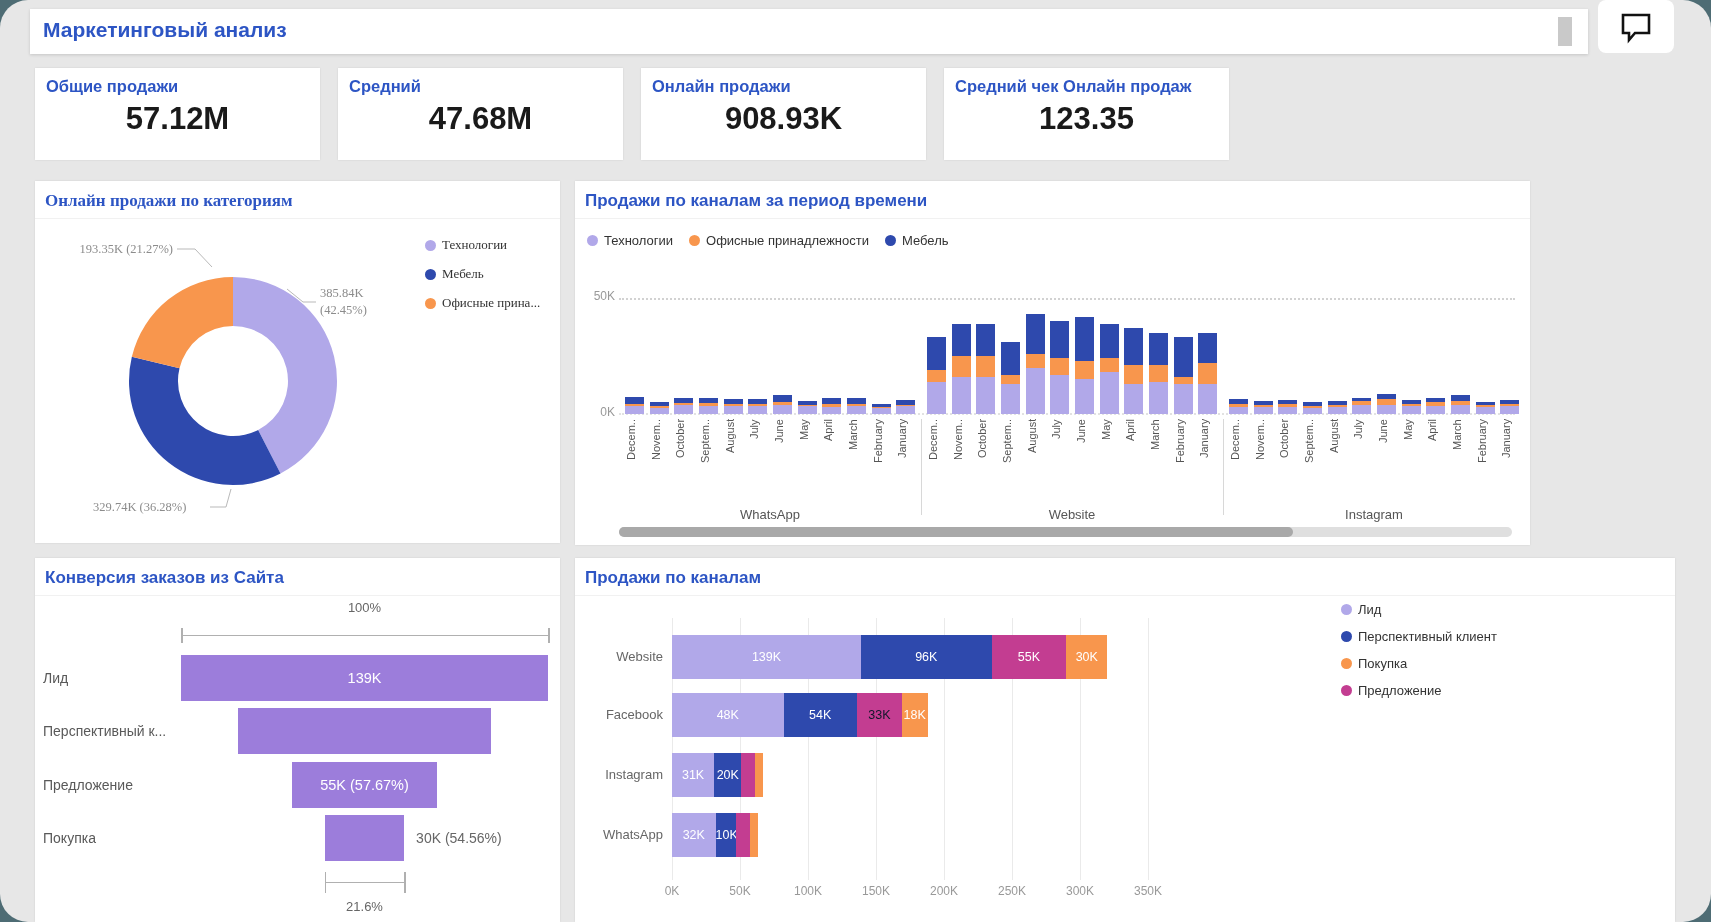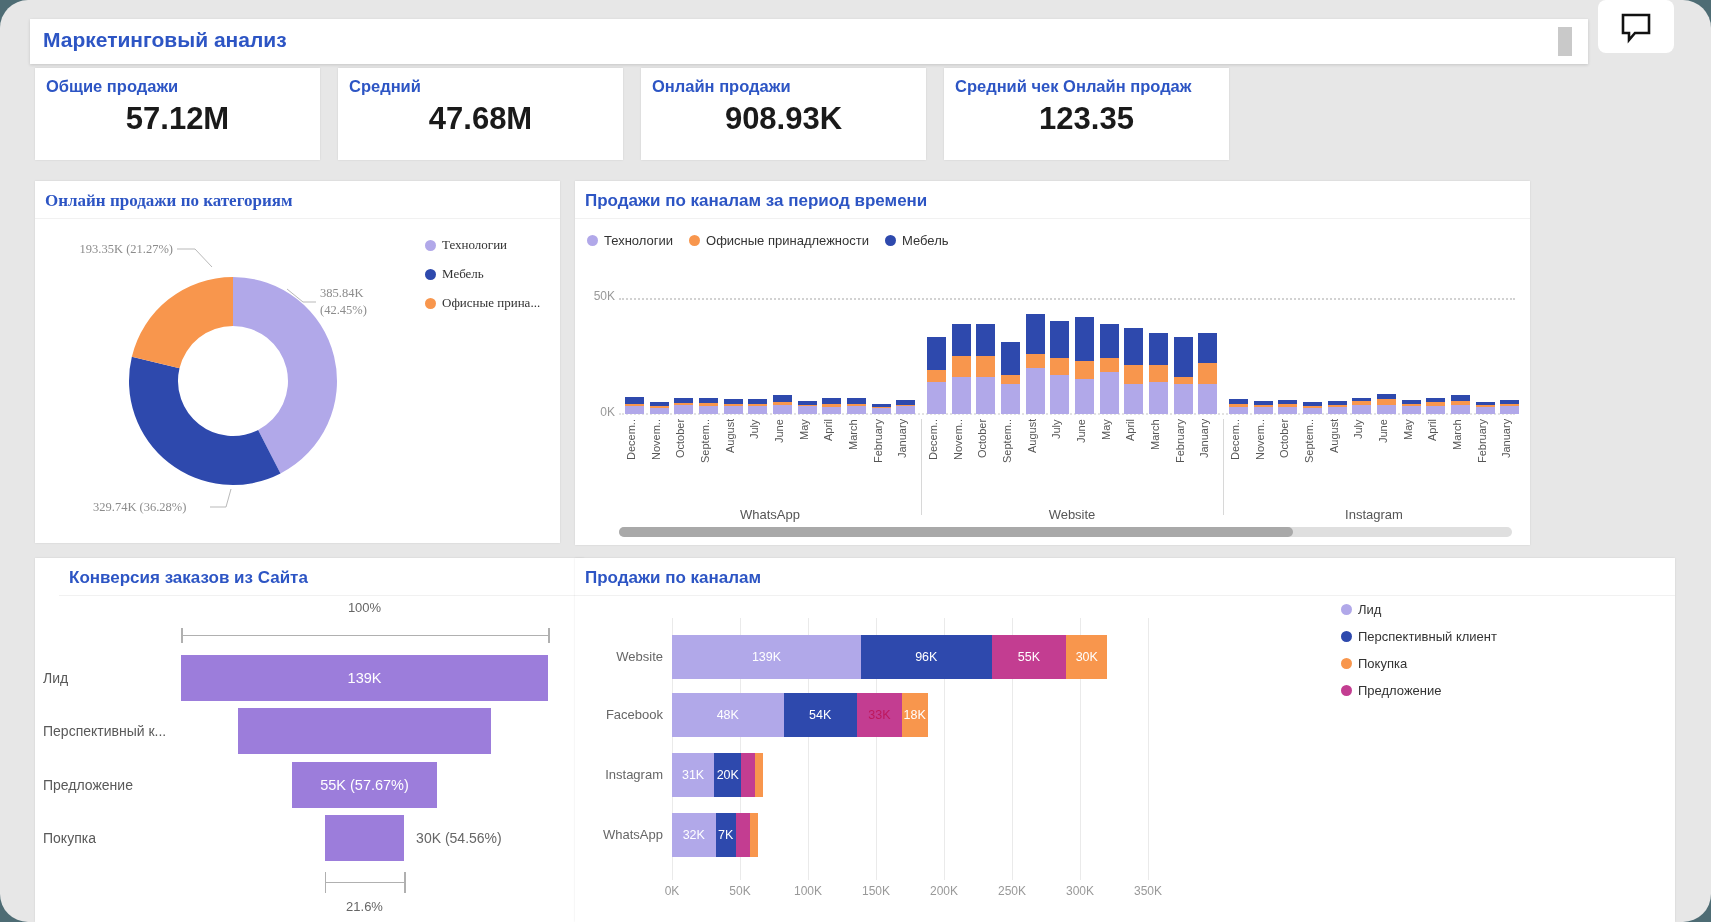--- a/index.html
+++ b/index.html
@@ -12,7 +12,7 @@
     border-radius:28px;overflow:hidden;
   }
   .titlebar{
-    position:absolute;left:30px;top:19px;width:1558px;height:45px;background:#fff;
+    position:absolute;left:30px;top:9px;width:1558px;height:45px;background:#fff;
     box-shadow:0 1px 3px rgba(0,0,0,.15);
   }
   .titlebar .title{

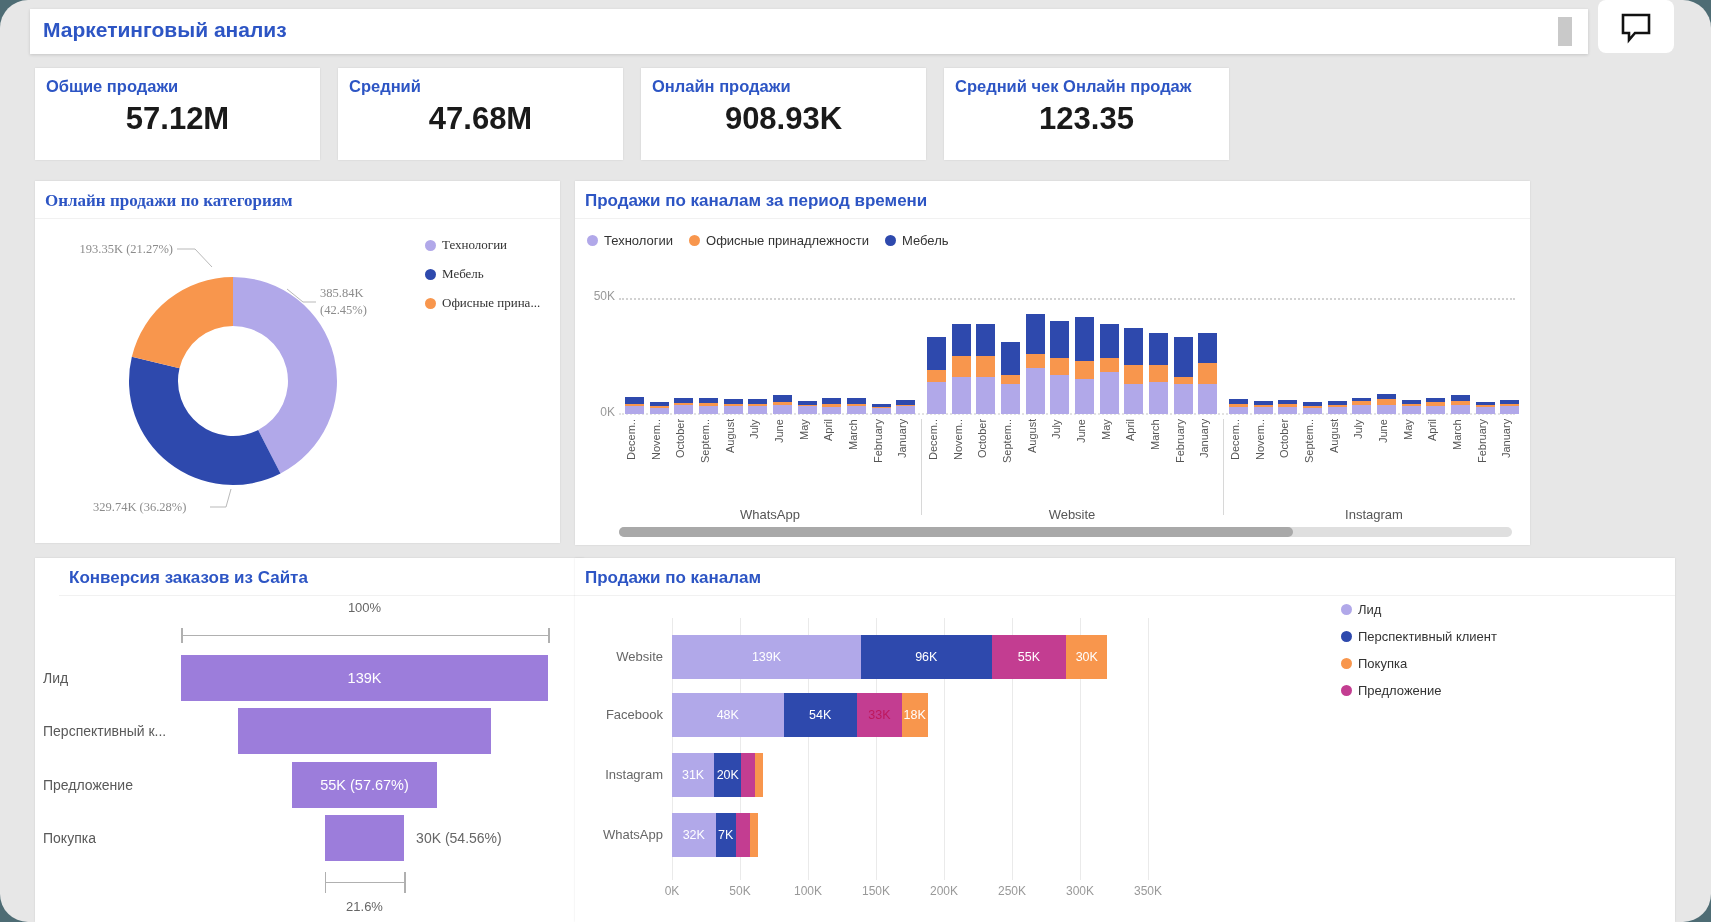--- a/index.html
+++ b/index.html
@@ -47,7 +47,7 @@
   }
   .donut-panel{left:35px;top:181px;width:525px;height:362px;font-family:Liberation Serif, serif;}
   .stacked-panel{left:575px;top:181px;width:955px;height:364px;}
-  .funnel-panel{left:35px;top:558px;width:525px;height:364px;padding-left:24px;}
+  .funnel-panel{left:35px;top:558px;width:525px;height:364px;}
   .hbar-panel{left:575px;top:558px;width:1100px;height:364px;}
   .legend-item{display:flex;align-items:center;gap:6px;}
   .legend-dot{width:11px;height:11px;border-radius:50%;flex:0 0 11px;}

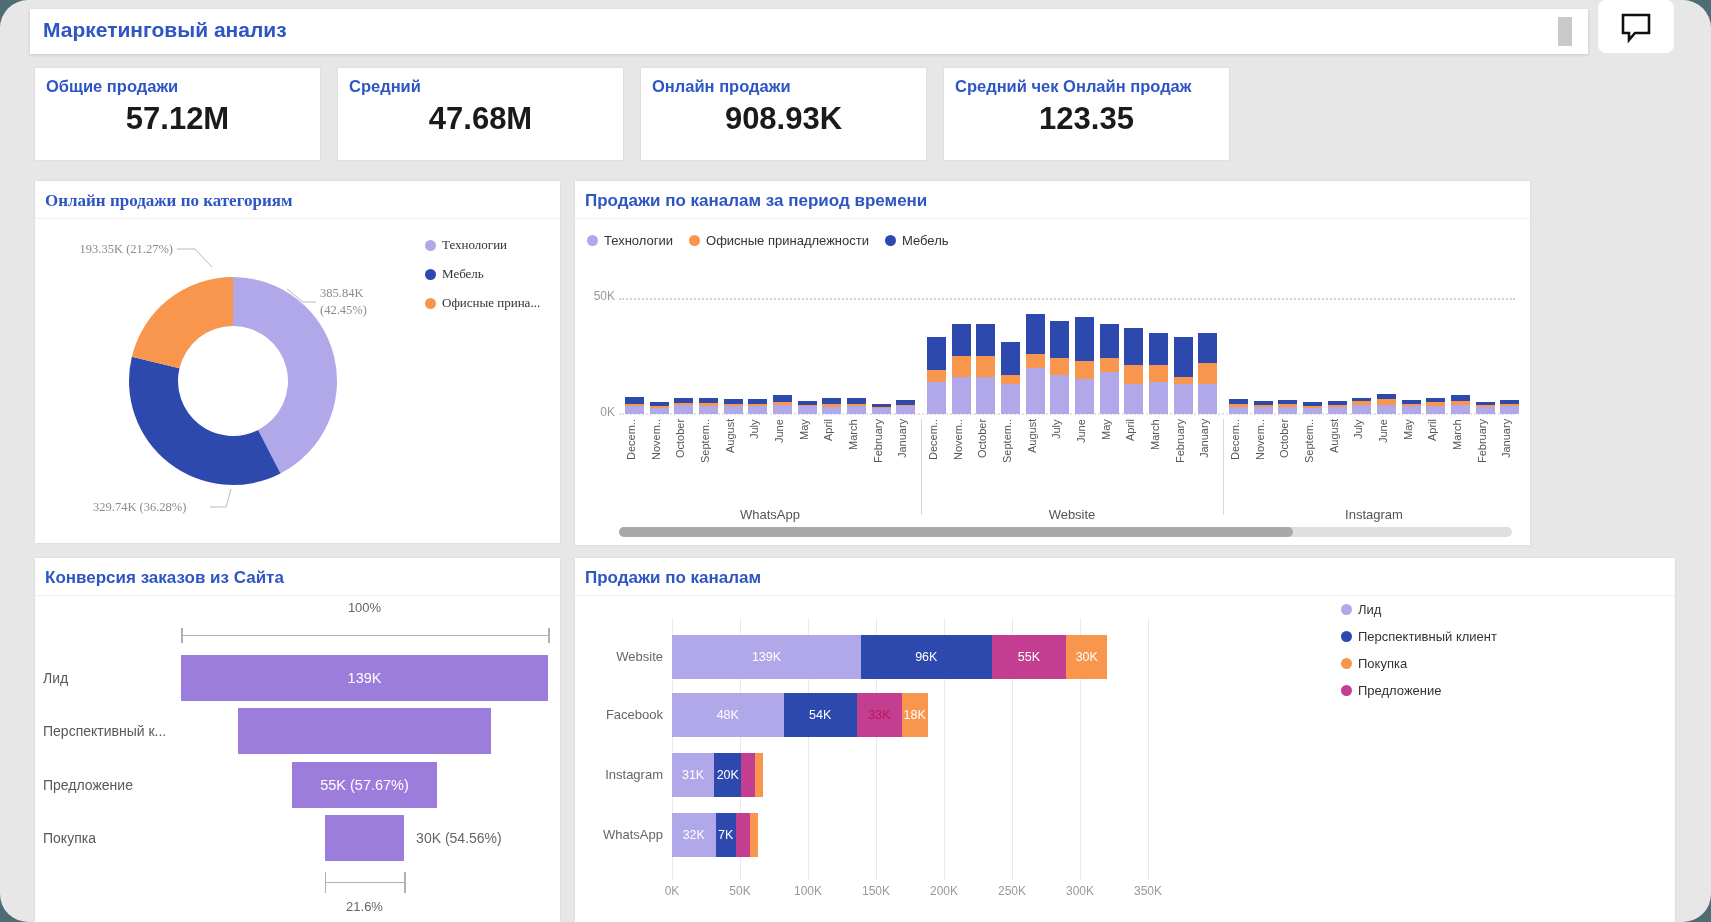--- a/index.html
+++ b/index.html
@@ -351,7 +351,7 @@
       <div style="position: absolute; left: 208.52px; top: 135px; width: 73.44px; height: 44px; background: rgb(46, 73, 173);"></div>
       <div style="position: absolute; left: 208.52px; top: 135px; width: 73.44px; height: 44px; line-height: 44px; text-align: center; font-size: 12.5px; color: rgb(255, 255, 255); overflow: hidden;">54K</div>
       <div style="position: absolute; left: 281.96px; top: 135px; width: 44.88px; height: 44px; background: rgb(195, 61, 145);"></div>
-      <div style="position: absolute; left: 281.96px; top: 135px; width: 44.88px; height: 44px; line-height: 44px; text-align: center; font-size: 12.5px; color: #be185d; overflow: hidden;">33K</div>
+      <div style="position: absolute; left: 281.96px; top: 135px; width: 44.88px; height: 44px; line-height: 44px; text-align: center; font-size: 12.5px; color: #0f172a; overflow: hidden;">33K</div>
       <div style="position: absolute; left: 326.84px; top: 135px; width: 25.84px; height: 44px; background: rgb(248, 150, 77);"></div>
       <div style="position: absolute; left: 326.84px; top: 135px; width: 25.84px; height: 44px; line-height: 44px; text-align: center; font-size: 12.5px; color: rgb(255, 255, 255); overflow: hidden;">18K</div>
       <div style="position: absolute; left: 0px; top: 195px; width: 88px; height: 44px; line-height: 44px; text-align: right; font-size: 13px; color: rgb(102, 102, 102);">Instagram</div>

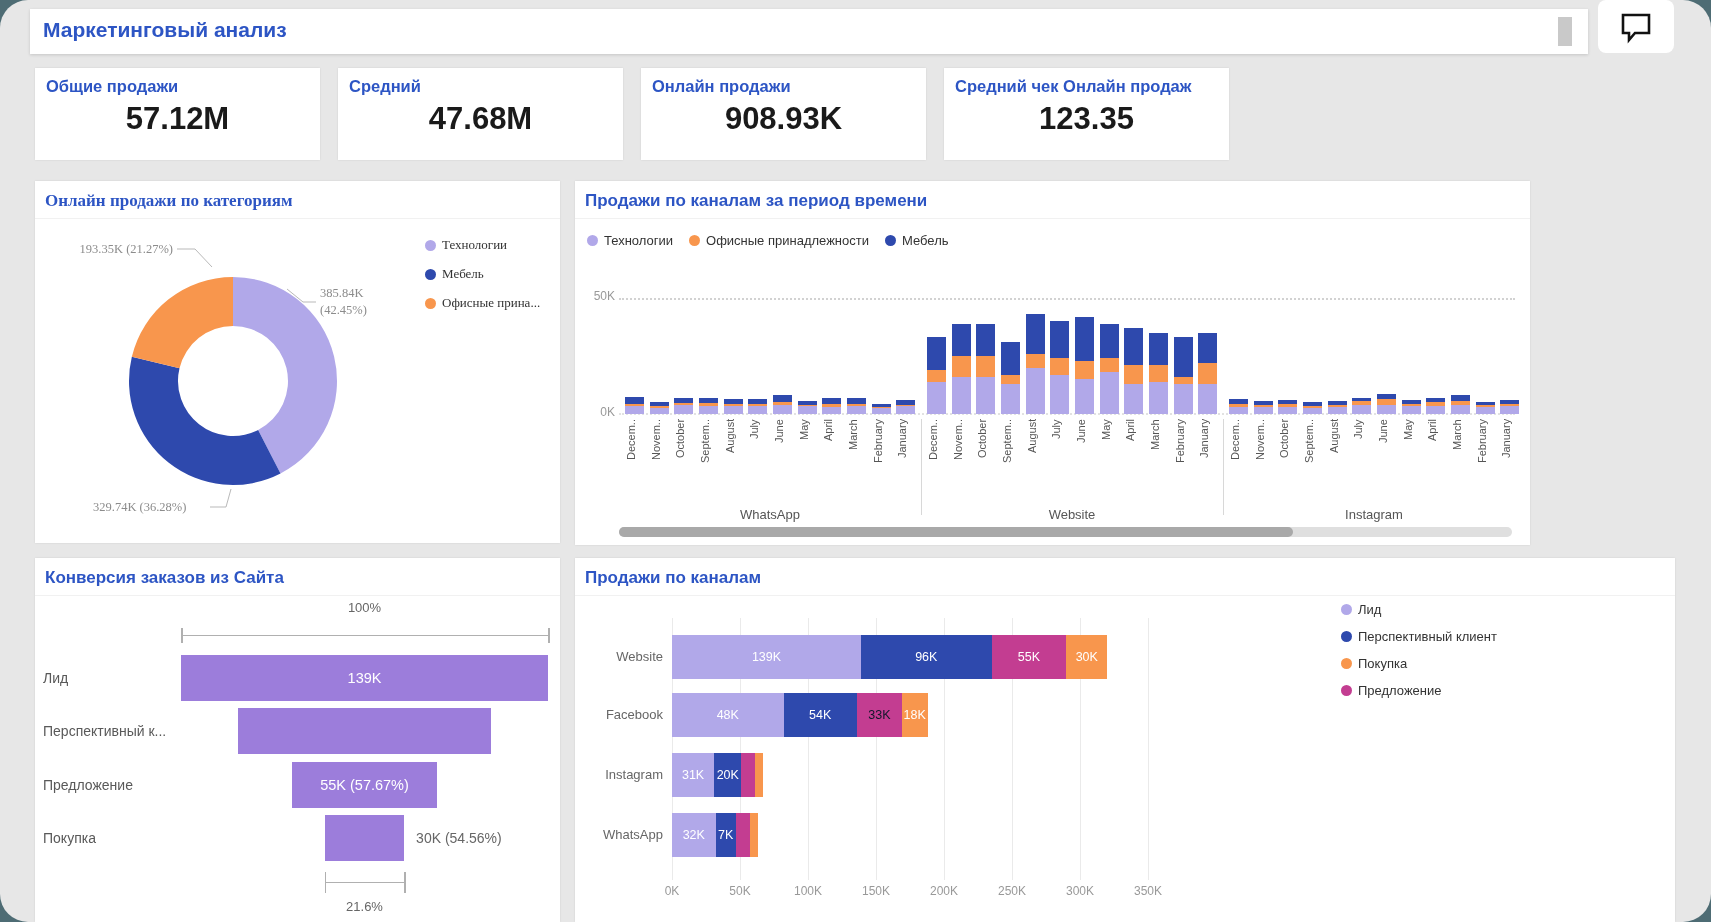--- a/index.html
+++ b/index.html
@@ -365,7 +365,7 @@
       <div style="position: absolute; left: 97px; top: 255px; width: 43.52px; height: 44px; background: rgb(177, 168, 233);"></div>
       <div style="position: absolute; left: 97px; top: 255px; width: 43.52px; height: 44px; line-height: 44px; text-align: center; font-size: 12.5px; color: rgb(255, 255, 255); overflow: hidden;">32K</div>
       <div style="position: absolute; left: 140.52px; top: 255px; width: 20.4px; height: 44px; background: rgb(46, 73, 173);"></div>
-      <div style="position: absolute; left: 140.52px; top: 255px; width: 20.4px; height: 44px; line-height: 44px; text-align: center; font-size: 12.5px; color: rgb(255, 255, 255); overflow: hidden;">7K</div>
+      <div style="position: absolute; left: 140.52px; top: 255px; width: 20.4px; height: 44px; line-height: 44px; text-align: center; font-size: 12.5px; color: rgb(255, 255, 255); overflow: hidden;">10K</div>
       <div style="position: absolute; left: 160.92px; top: 255px; width: 13.6px; height: 44px; background: rgb(195, 61, 145);"></div>
       <div style="position: absolute; left: 174.52px; top: 255px; width: 8.16px; height: 44px; background: rgb(248, 150, 77);"></div>
       <div style="position: absolute; left: 766px; top: 44px; display: flex; flex-direction: column; gap: 12px;">

